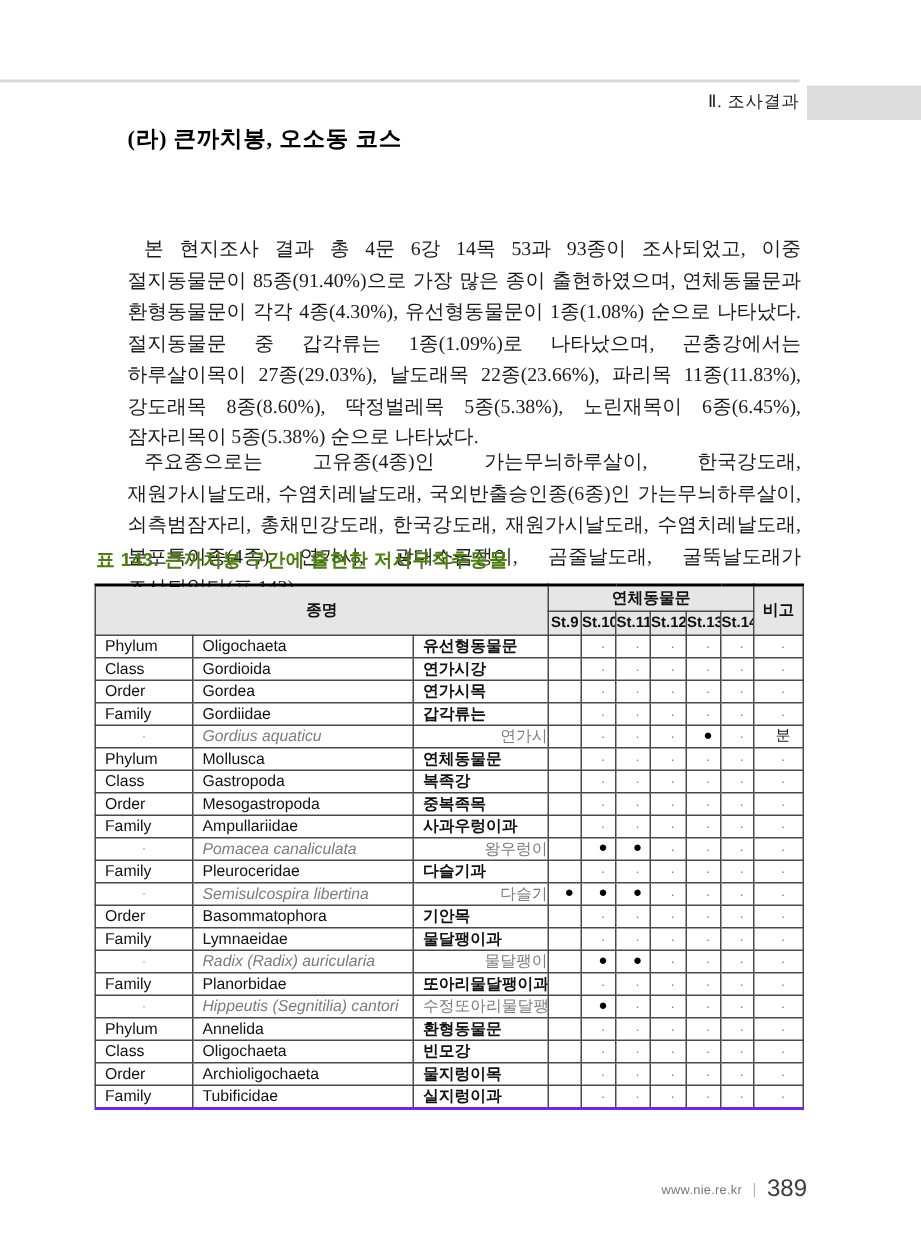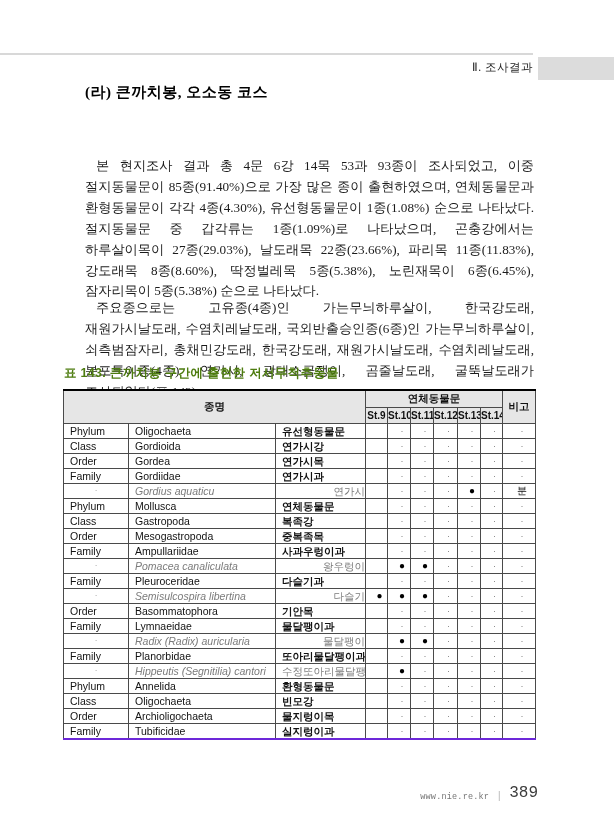--- a/index.html
+++ b/index.html
@@ -139,7 +139,7 @@
         <tr>
           <td class="cell-rank">Family</td>
           <td class="cell-latin">Gordiidae</td>
-          <td class="cell-korean">연가시과</td>
+          <td class="cell-korean">갑각류는</td>
           <td class="cell-station"></td>
           <td class="cell-station">·</td>
           <td class="cell-station">·</td>

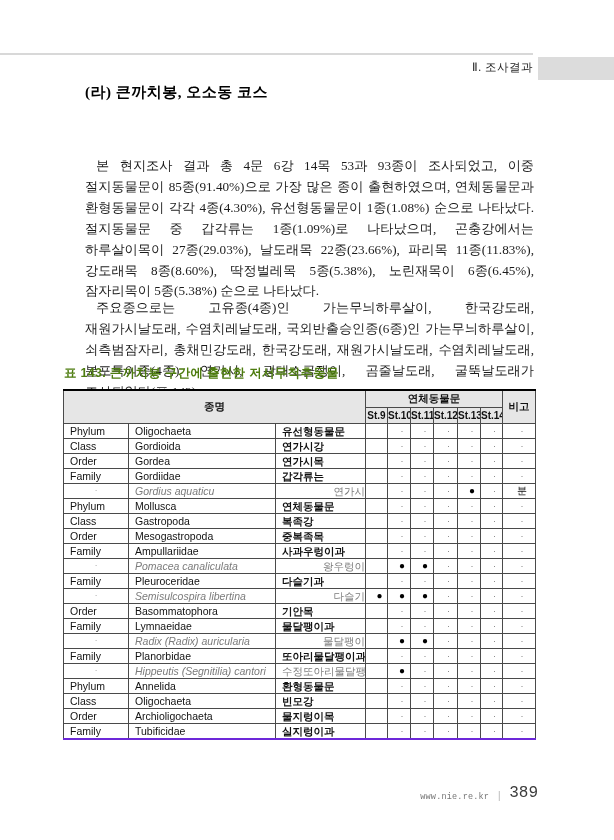--- a/index.html
+++ b/index.html
@@ -49,8 +49,8 @@
   tr.species-row td.cell-rank { text-align:center; padding:0; font-size:8px; color:#a0a0a0; }
 
   
-  .footer { position:absolute; top:784px; right:76px; display:flex; align-items:flex-end;
-    font-family:Liberation Mono, monospace; }
+  .footer { position:absolute; top:784px; right:76px; display:flex; align-items:center;
+    font-family:Liberation Sans, sans-serif; }
   .footer .site { font-size:8.5px; color:#767676; letter-spacing:0.2px; }
   .footer .sep { font-size:10px; color:#b5b5b5; margin:0 7px; }
   .footer .pagenum { font-size:16px; color:#3c3c3c; font-weight:normal; }

